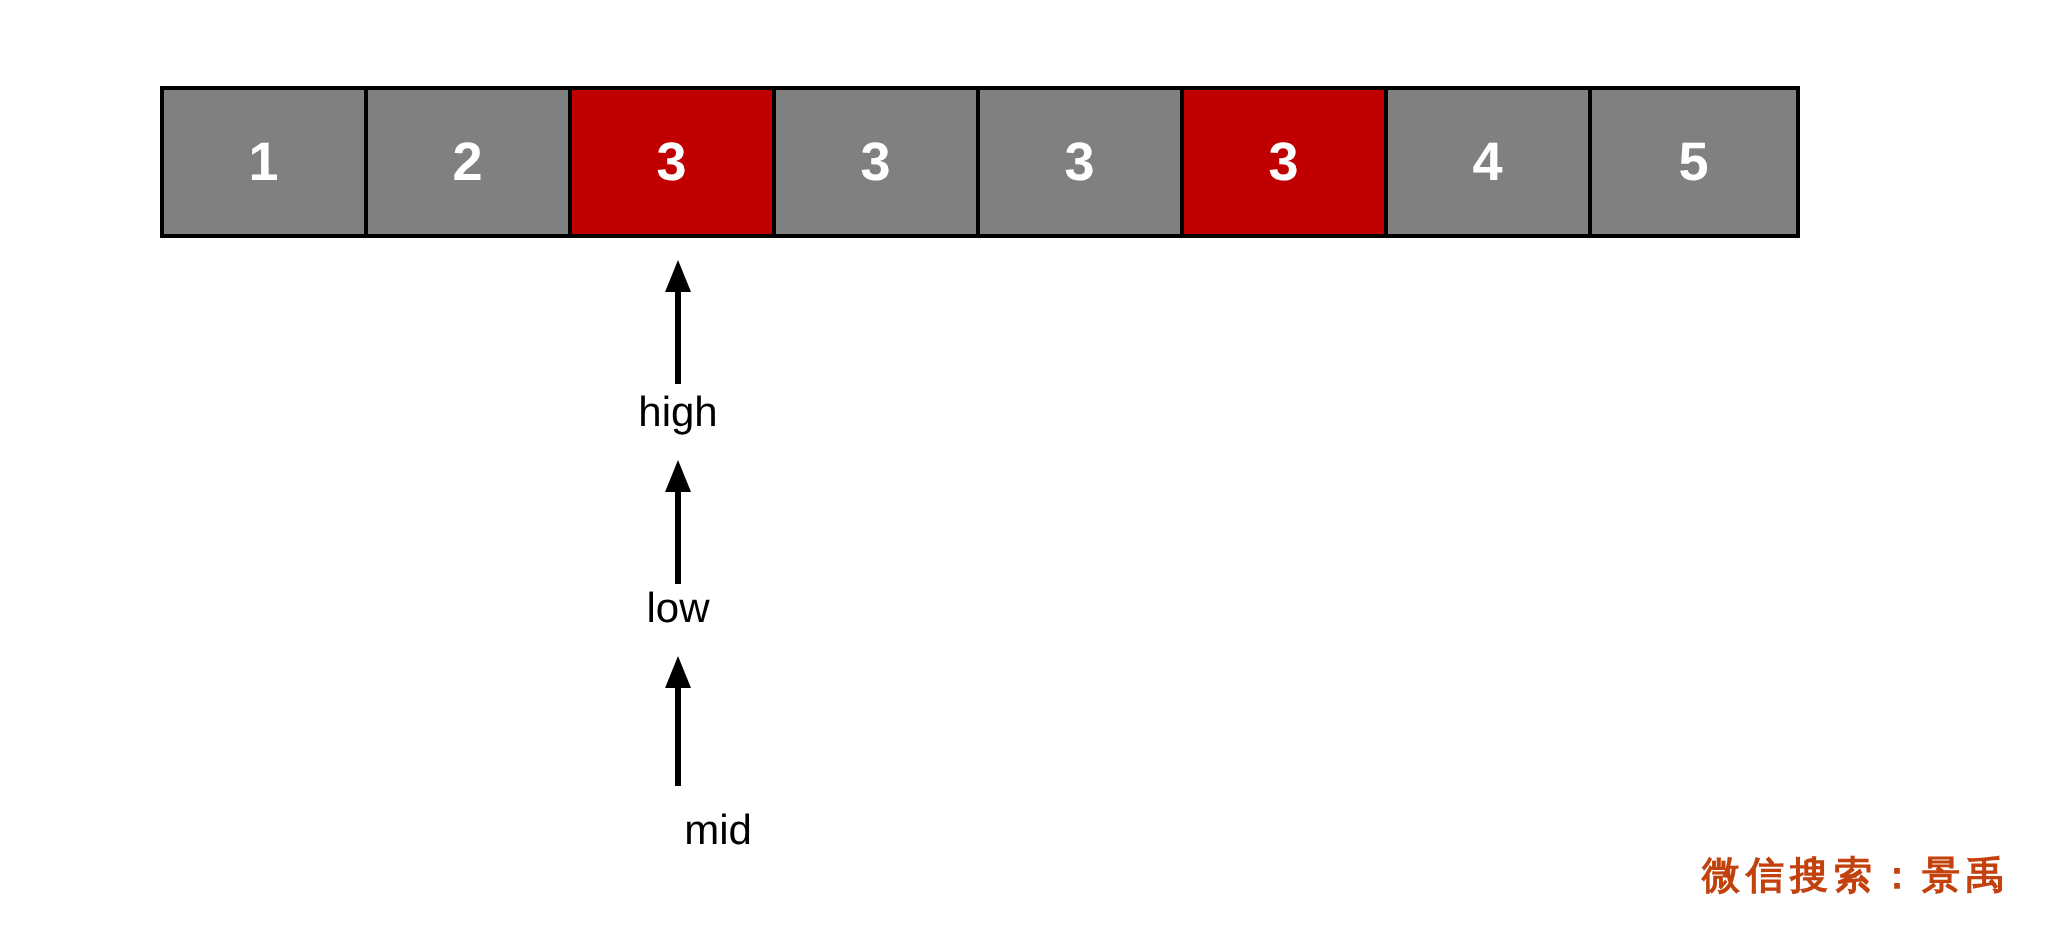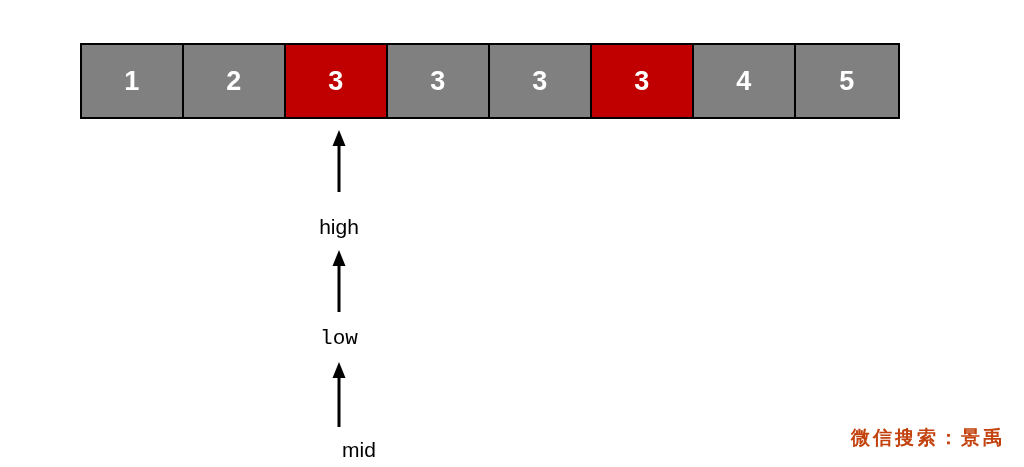--- a/index.html
+++ b/index.html
@@ -71,7 +71,7 @@
 
   
   .arrow-1   { margin-top: 11px; }
-  .label-high{ margin-top: 24px; }
+  .label-high{ margin-top: 4px; }
   .arrow-2   { margin-top: 13px; }
   .label-low { margin-top: 16px; font-family: Liberation Mono, monospace; }
   .arrow-3   { margin-top: 13px; }

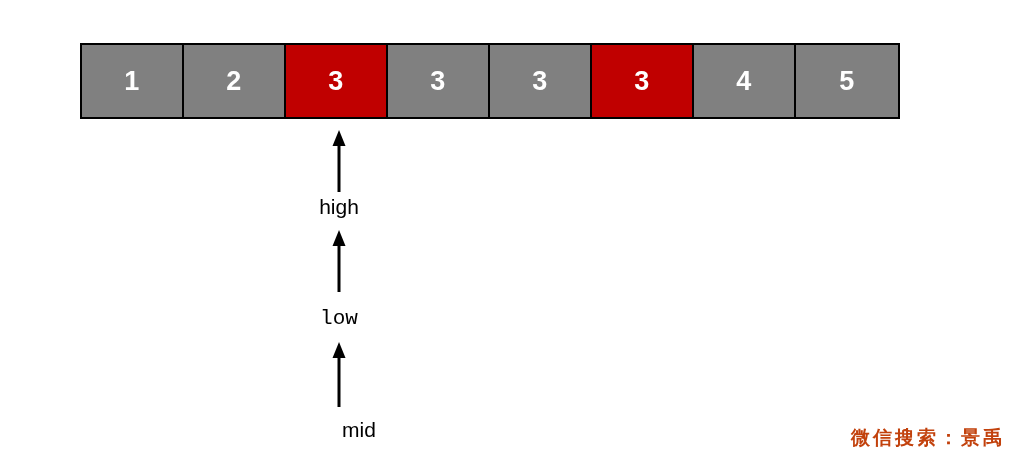--- a/index.html
+++ b/index.html
@@ -73,7 +73,7 @@
   .arrow-1   { margin-top: 11px; }
   .label-high{ margin-top: 4px; }
   .arrow-2   { margin-top: 13px; }
-  .label-low { margin-top: 16px; font-family: Liberation Mono, monospace; }
+  .label-low { margin-top: 2px; }
   .arrow-3   { margin-top: 13px; }
   .label-mid { margin-top: 12px; margin-left: 40px; }
 

